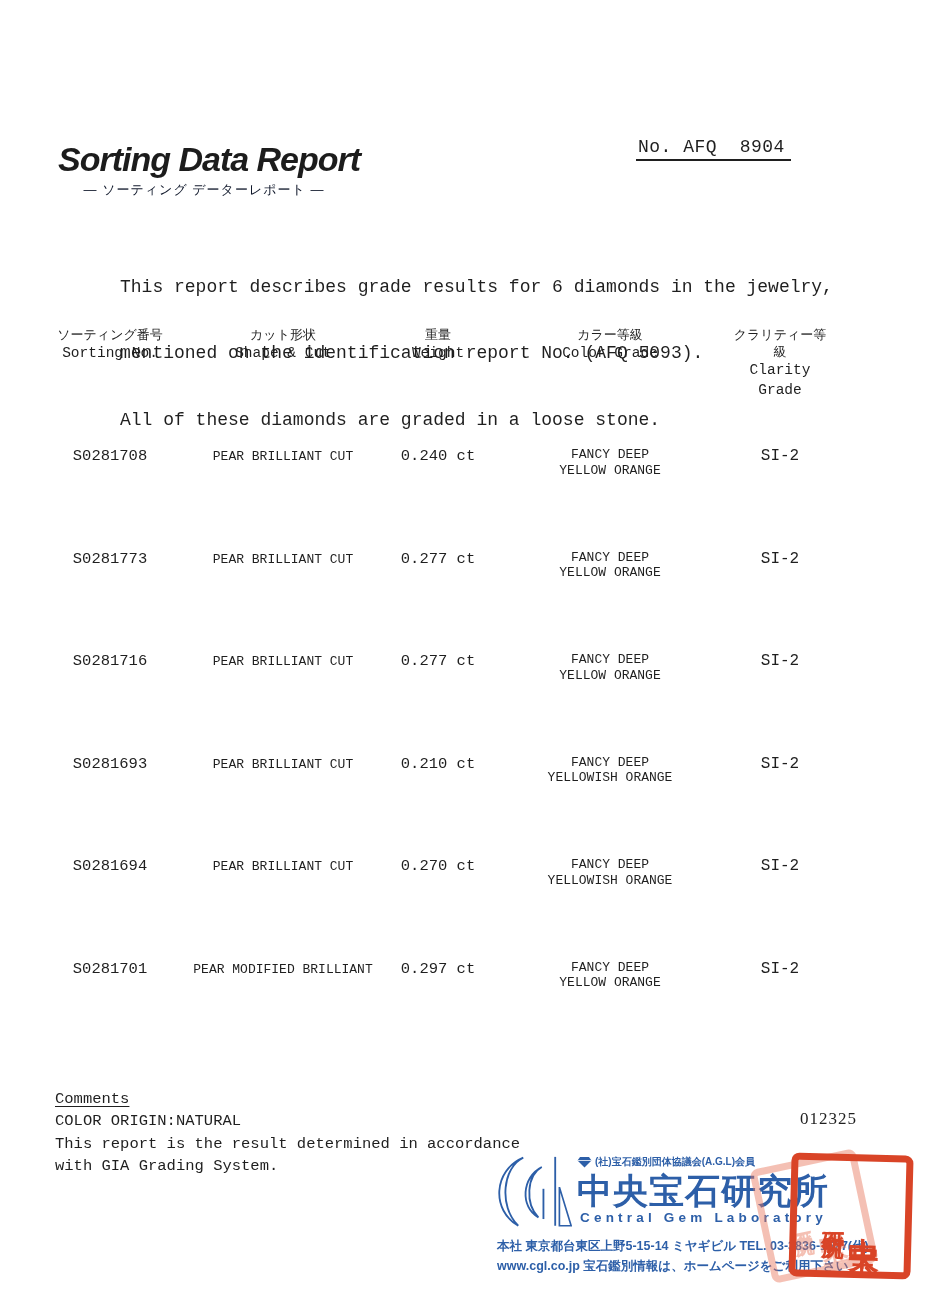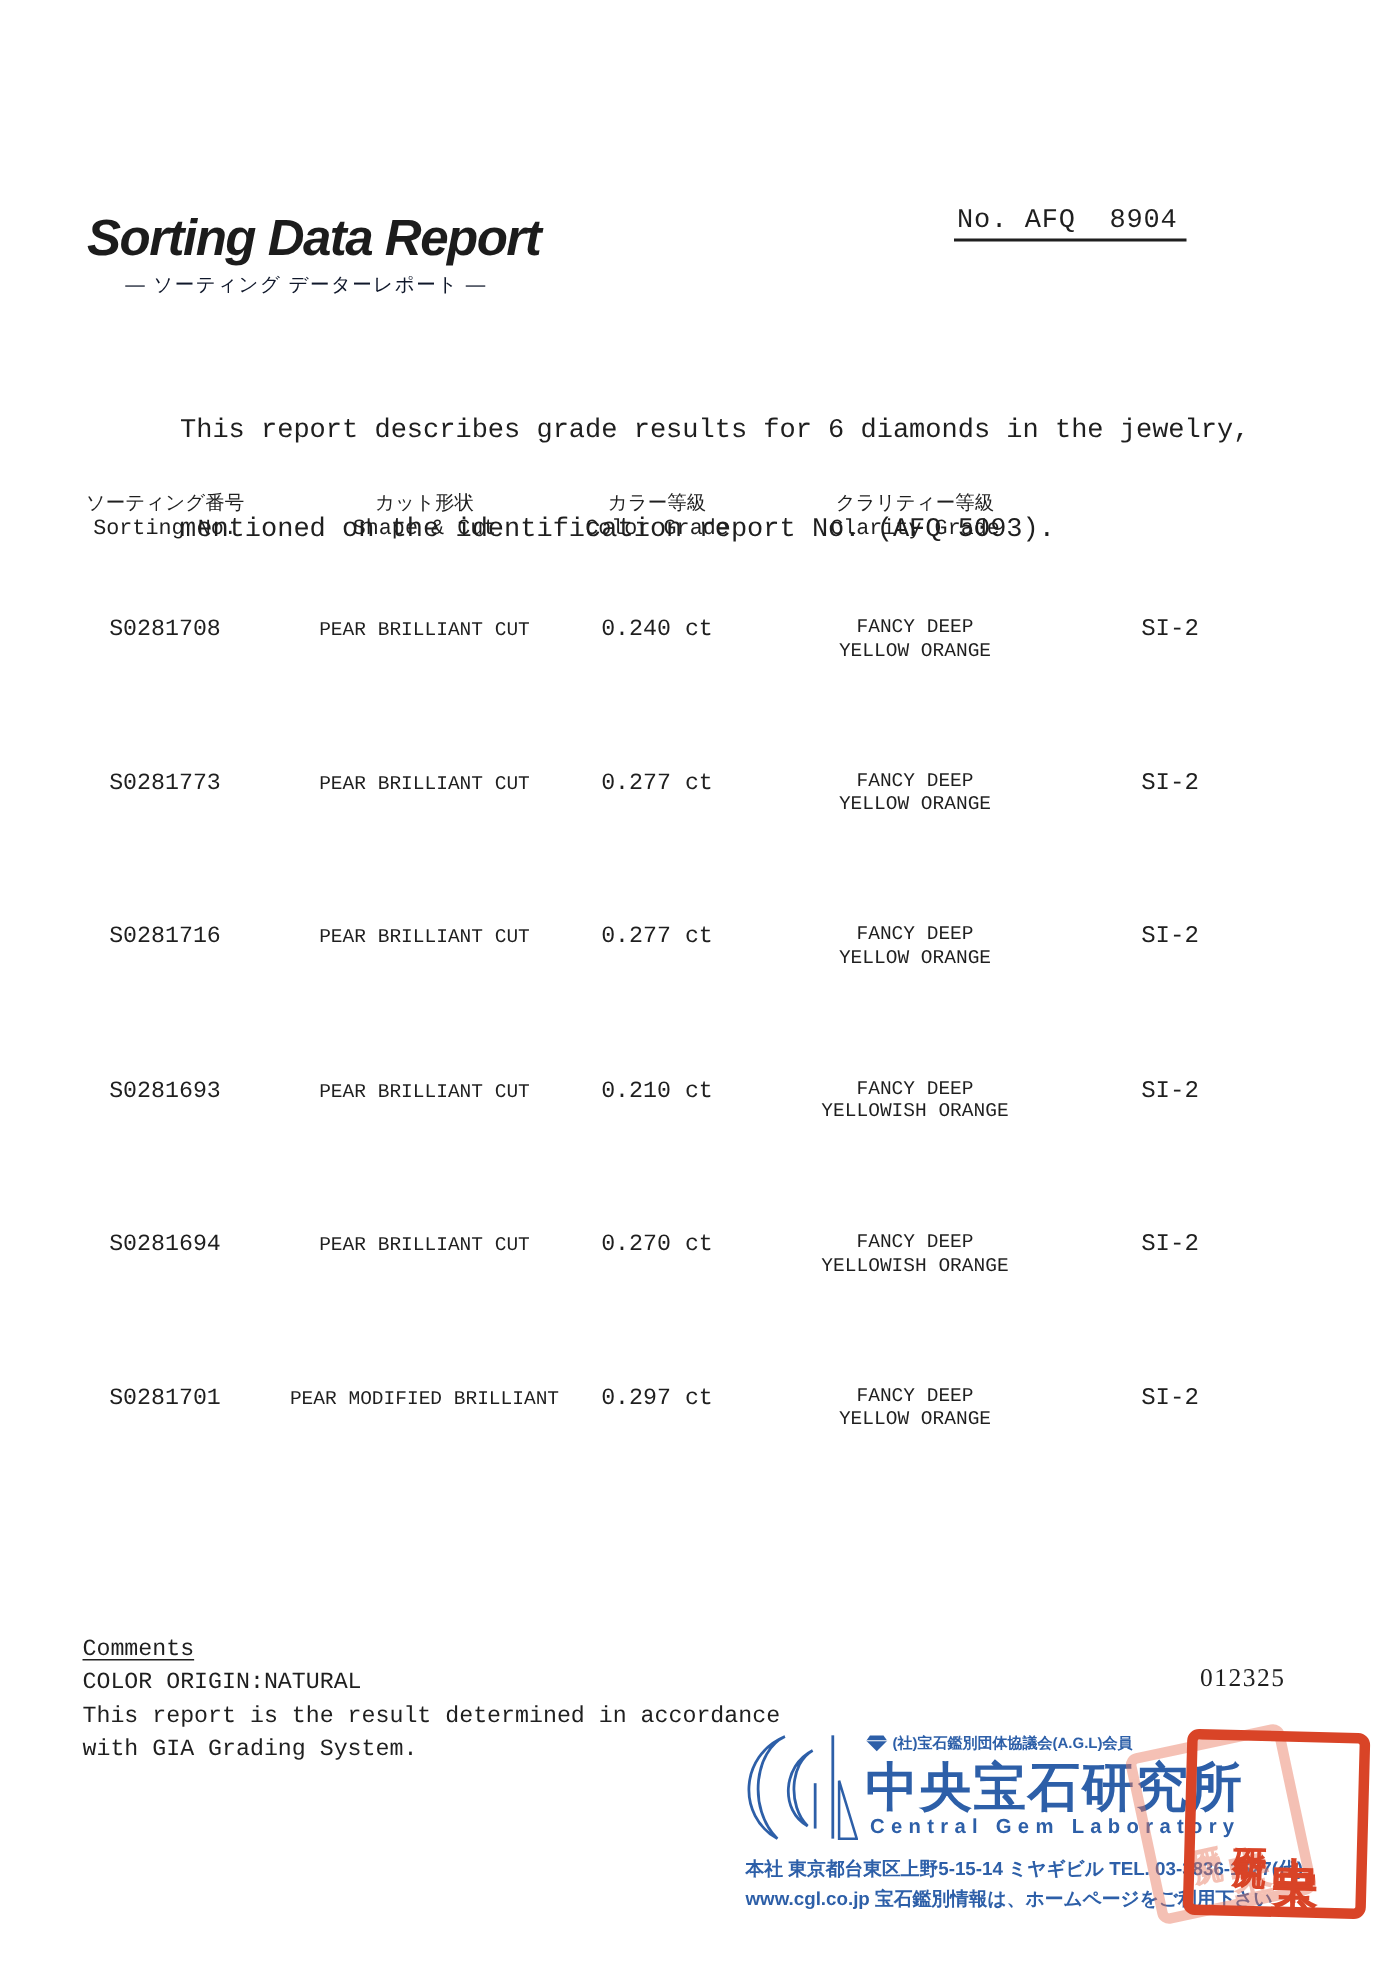--- a/index.html
+++ b/index.html
@@ -113,6 +113,10 @@
         <div class="en">Shape &amp; Cut</div>
       </div>
       <div class="hcell">
+        <div class="jp">重量</div>
+        <div class="en">Weight</div>
+      </div>
+      <div class="hcell">
         <div class="jp">カラー等級</div>
         <div class="en">Color Grade</div>
       </div>

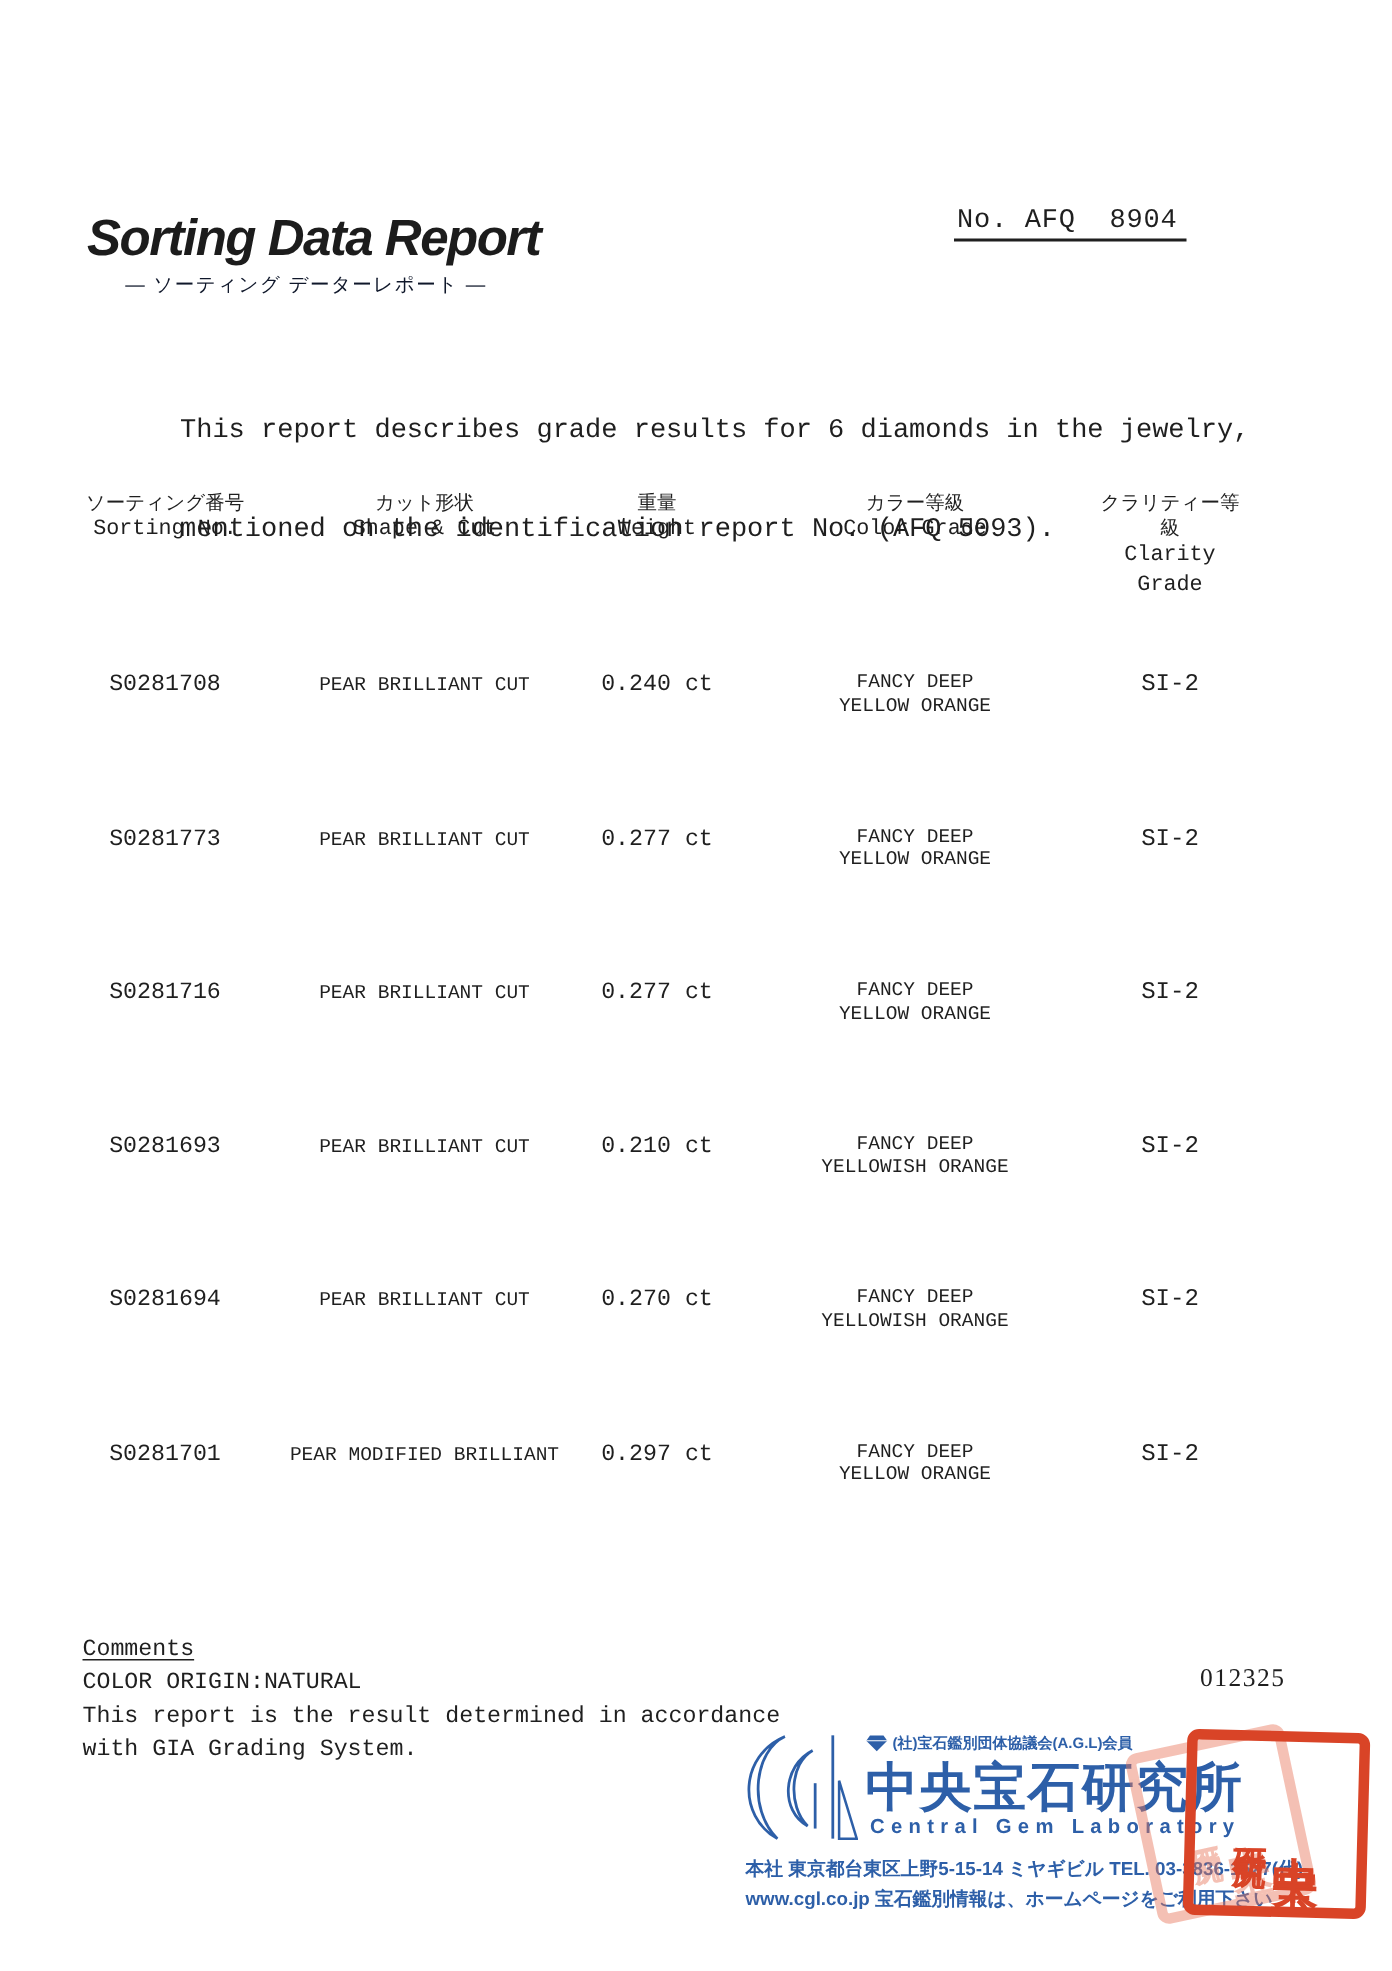--- a/index.html
+++ b/index.html
@@ -100,6 +100,7 @@
   <div class="intro">
     <div>This report describes grade results for 6 diamonds in the jewelry,</div>
     <div>mentioned on the identification report No. (AFQ 5093).</div>
+    <div>All of these diamonds are graded in a loose stone.</div>
   </div>
 
   <div class="gtable">

